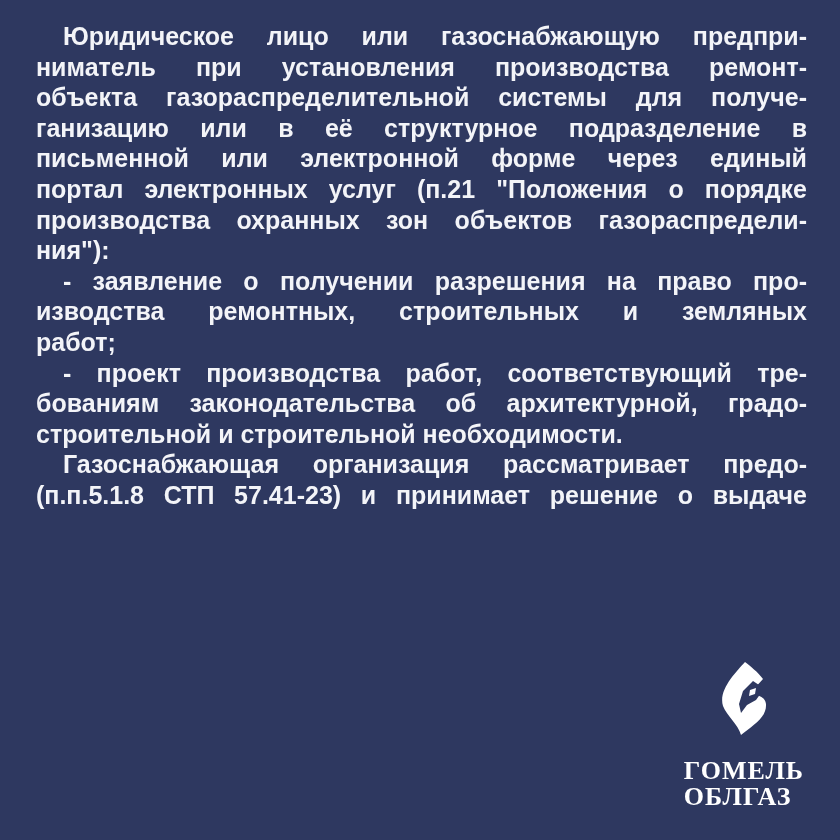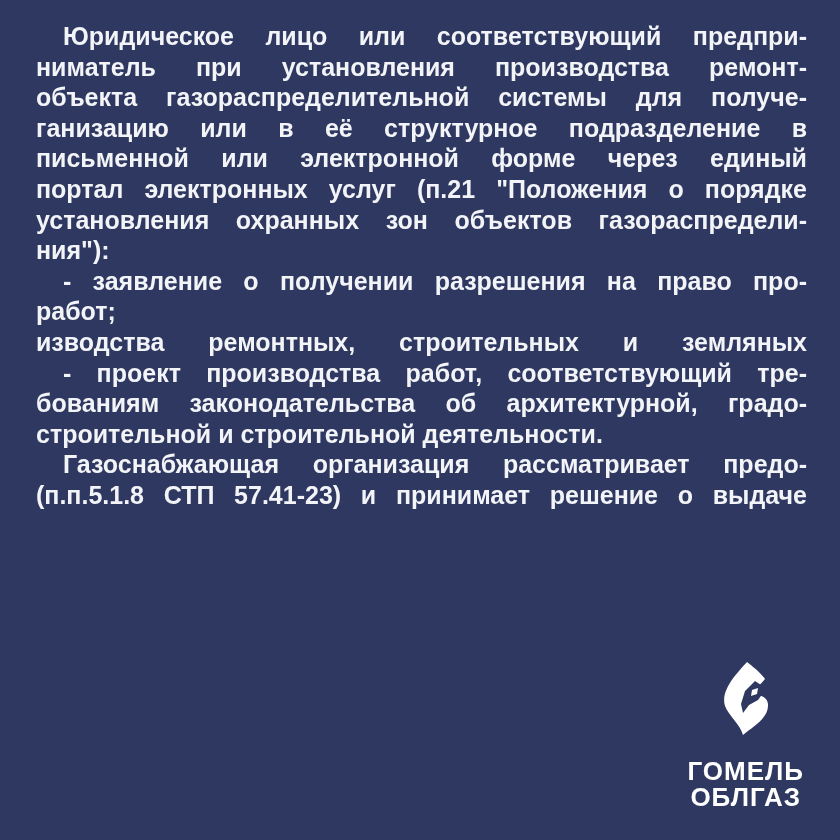--- a/index.html
+++ b/index.html
@@ -60,7 +60,7 @@
 <body>
 
 <div class="text-block">
-  <div class="ln i">Юридическое лицо или соответствующий предпри-</div>
+  <div class="ln i">Юридическое лицо или газоснабжающую предпри-</div>
   <div class="ln">ниматель при установления производства ремонт-</div>
   <div class="ln">объекта газораспределительной системы для получе-</div>
   <div class="ln">ганизацию или в её структурное подразделение в</div>

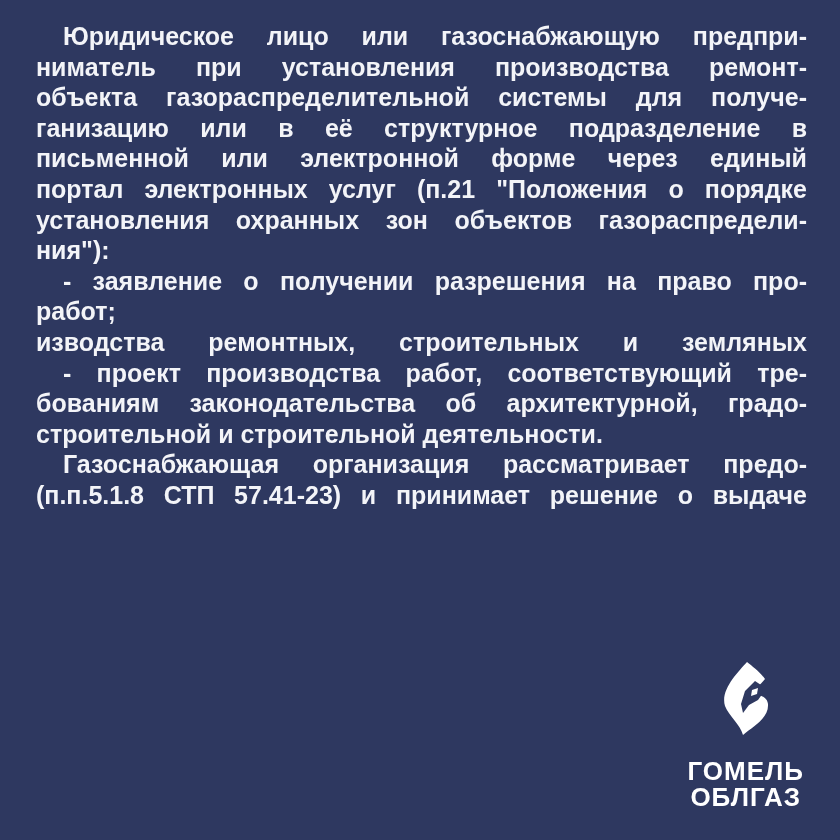--- a/index.html
+++ b/index.html
@@ -66,7 +66,7 @@
   <div class="ln">ганизацию или в её структурное подразделение в</div>
   <div class="ln">письменной или электронной форме через единый</div>
   <div class="ln">портал электронных услуг (п.21 "Положения о порядке</div>
-  <div class="ln">установления охранных зон объектов газораспредели-</div>
+  <div class="ln">производства охранных зон объектов газораспредели-</div>
   <div class="ln e">ния"):</div>
   <div class="ln i">- заявление о получении разрешения на право про-</div>
   <div class="ln e">работ;</div>

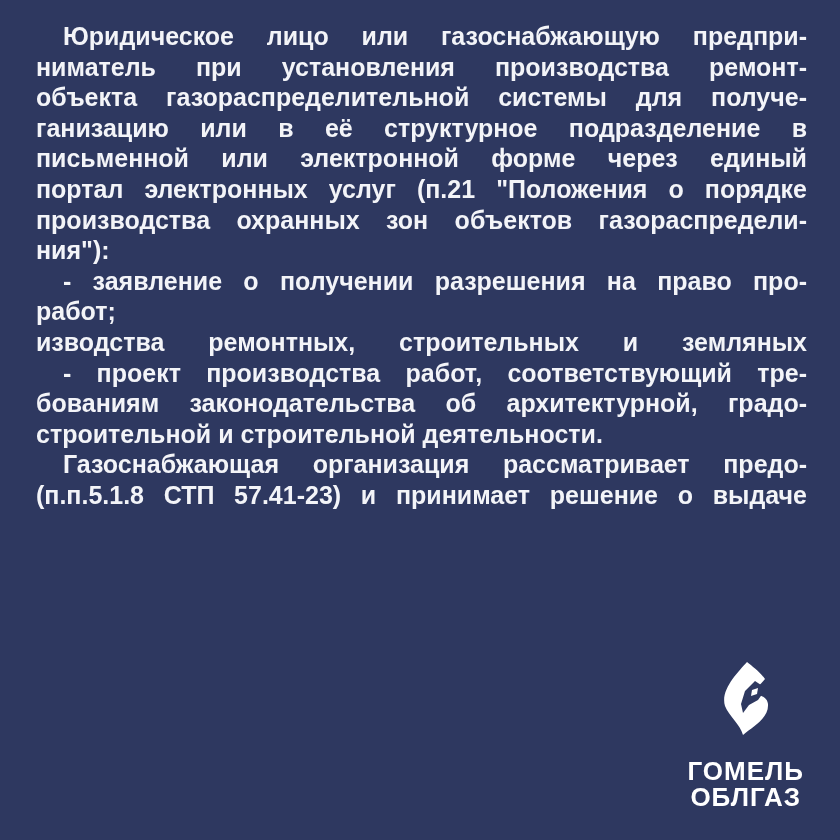--- a/index.html
+++ b/index.html
@@ -69,8 +69,8 @@
   <div class="ln">производства охранных зон объектов газораспредели-</div>
   <div class="ln e">ния"):</div>
   <div class="ln i">- заявление о получении разрешения на право про-</div>
+  <div class="ln">изводства ремонтных, строительных и земляных</div>
   <div class="ln e">работ;</div>
-  <div class="ln">изводства ремонтных, строительных и земляных</div>
   <div class="ln i">- проект производства работ, соответствующий тре-</div>
   <div class="ln">бованиям законодательства об архитектурной, градо-</div>
   <div class="ln e">строительной и строительной деятельности.</div>

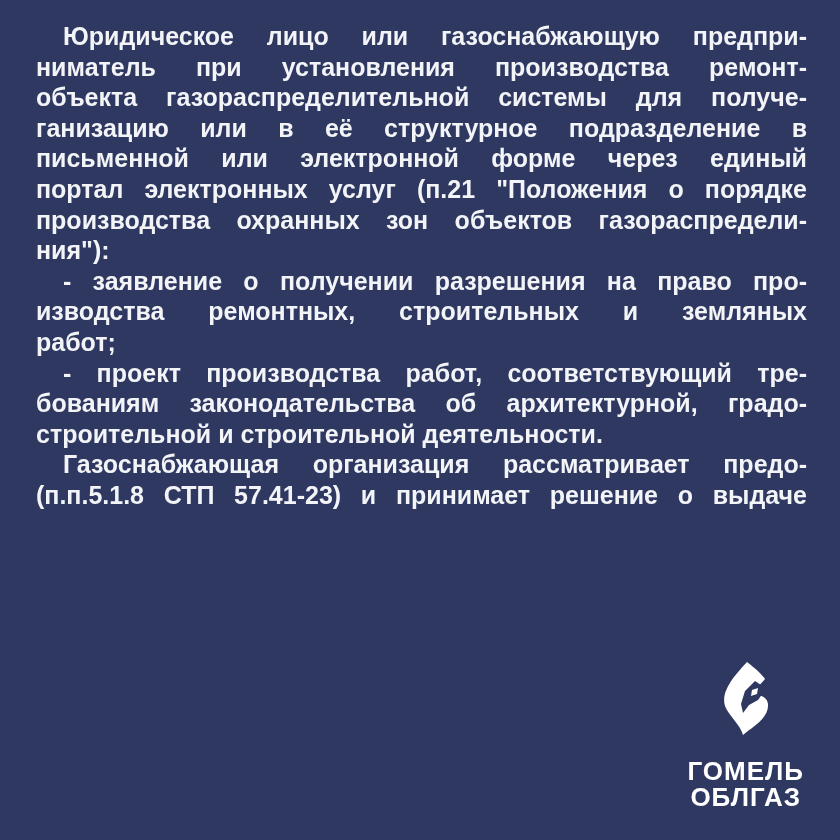--- a/index.html
+++ b/index.html
@@ -73,7 +73,7 @@
   <div class="ln e">работ;</div>
   <div class="ln i">- проект производства работ, соответствующий тре-</div>
   <div class="ln">бованиям законодательства об архитектурной, градо-</div>
-  <div class="ln e">строительной и строительной деятельности.</div>
+  <div class="ln e">строительной и строительной необходимости.</div>
   <div class="ln i">Газоснабжающая организация рассматривает предо-</div>
   <div class="ln">(п.п.5.1.8 СТП 57.41-23) и принимает решение о выдаче</div>
 </div>

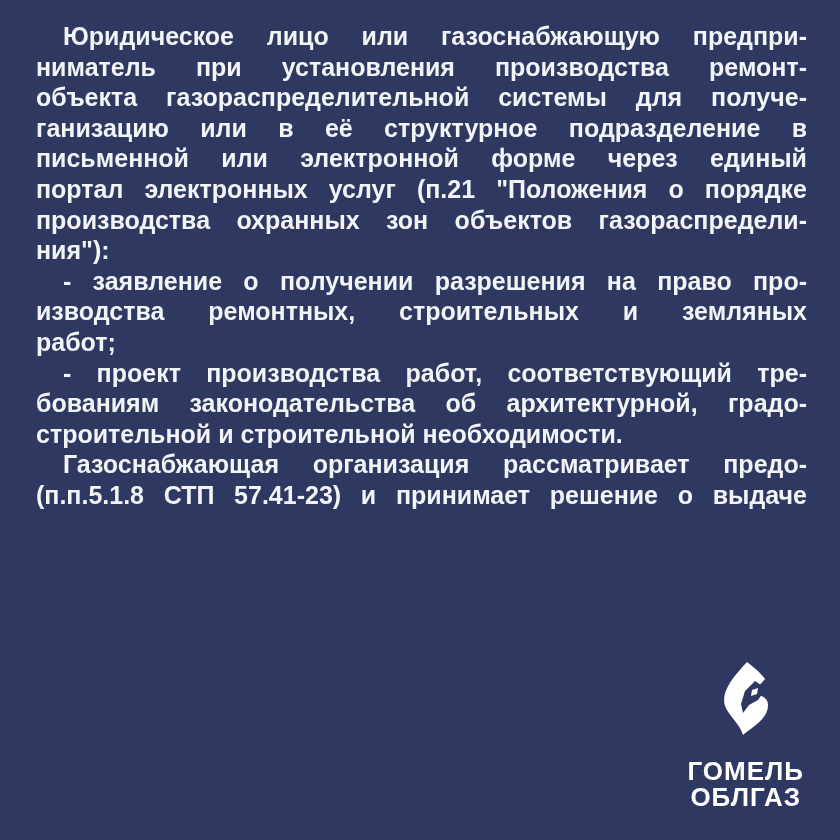--- a/index.html
+++ b/index.html
@@ -46,13 +46,12 @@
   .flame .f-main { fill: var(--logo, #ffffff); }
   .flame .f-cut  { fill: var(--bg, #2e3860); }
   .logo-text {
-    font-family: Liberation Sans, sans-serif;
+    font-family: Liberation Serif, serif;
     font-weight: 700;
     font-size: 26px;
     line-height: 26px;
     letter-spacing: 1px;
     color: var(--logo, #ffffff);
-    text-align: center;
     white-space: nowrap;
   }
 </style>

